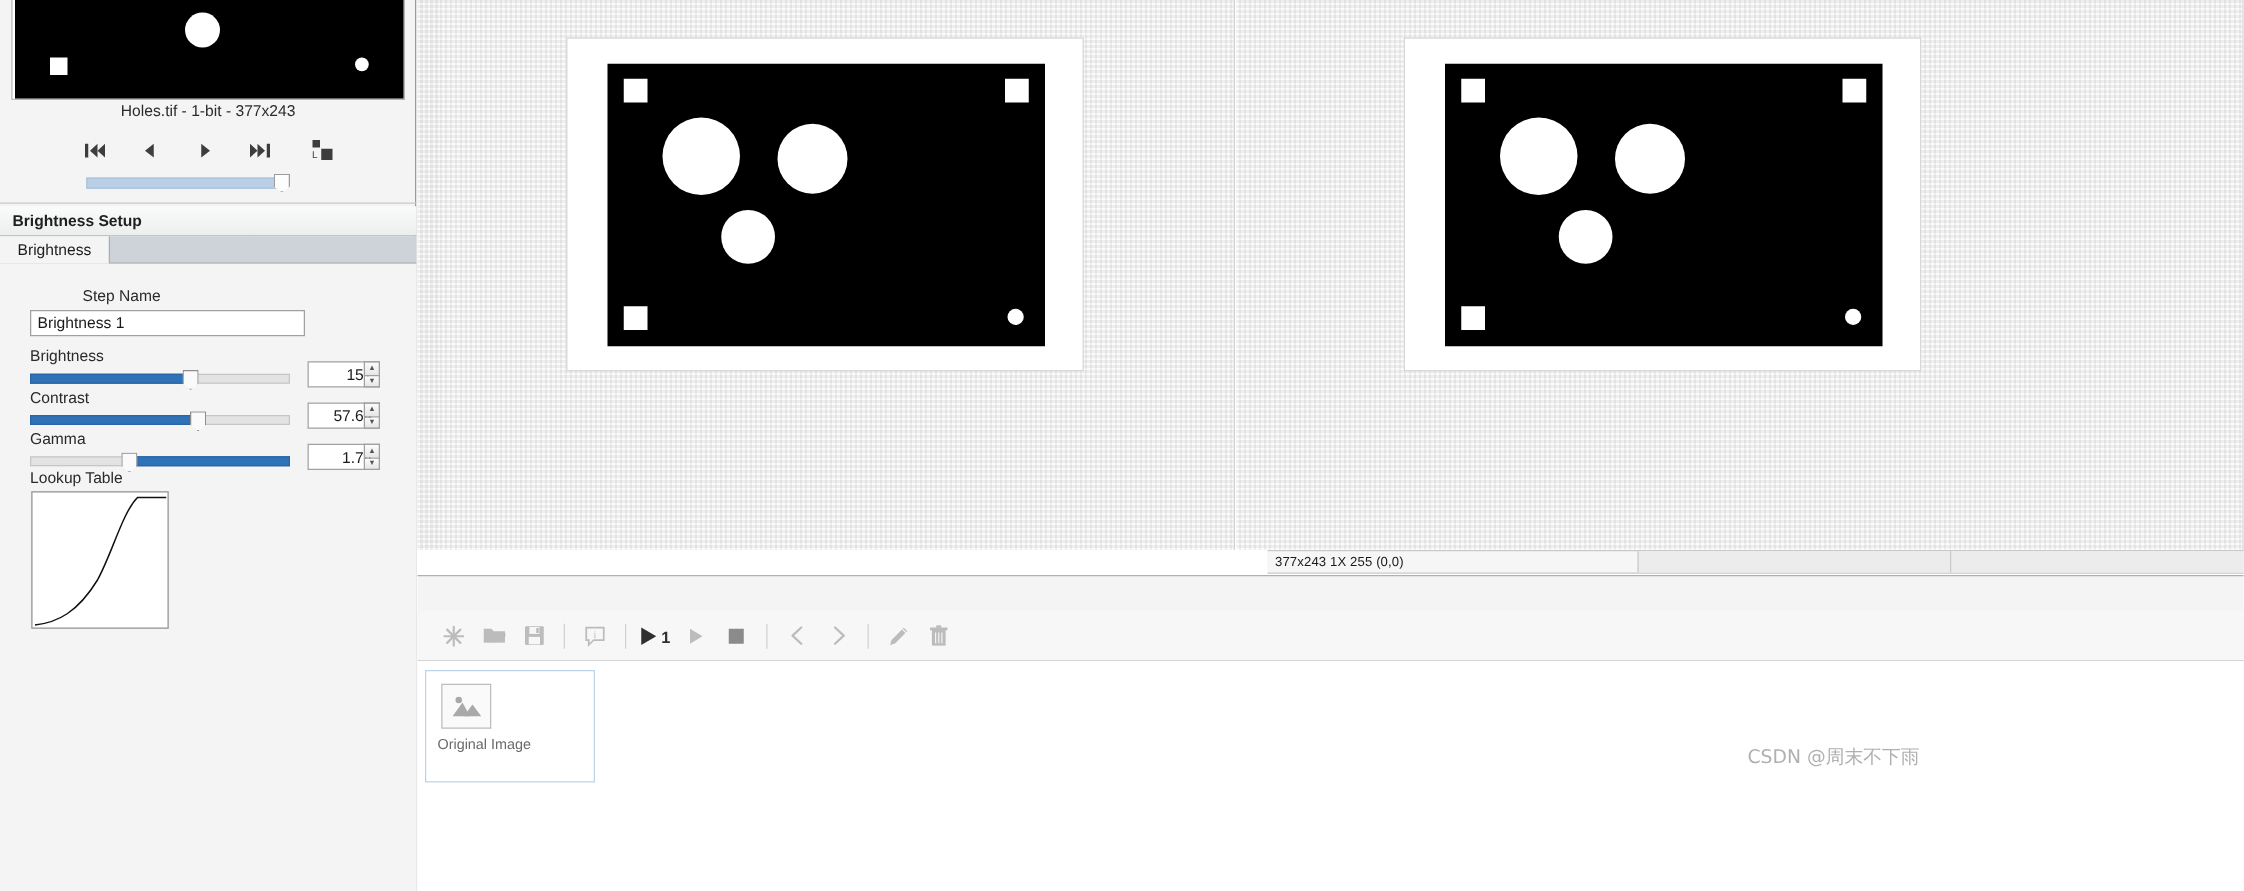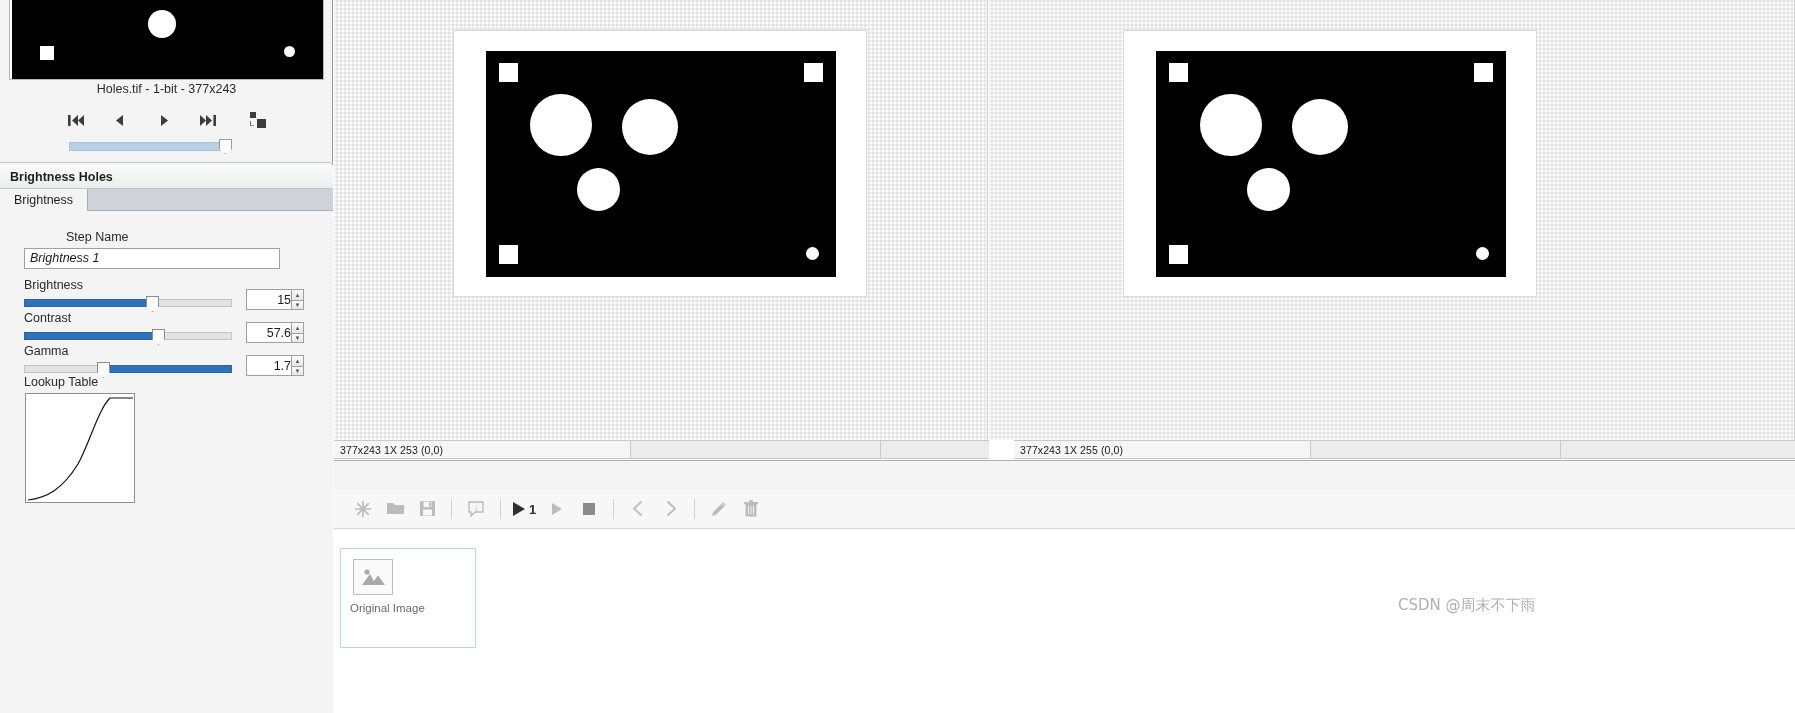--- a/index.html
+++ b/index.html
@@ -269,7 +269,7 @@
 
     <div class="panel-divider"></div>
 
-    <div class="setup-header">Brightness Holes</div>
+    <div class="setup-header">Brightness Setup</div>
 
     <div class="tabstrip">
       <div class="tab-active">Brightness</div>

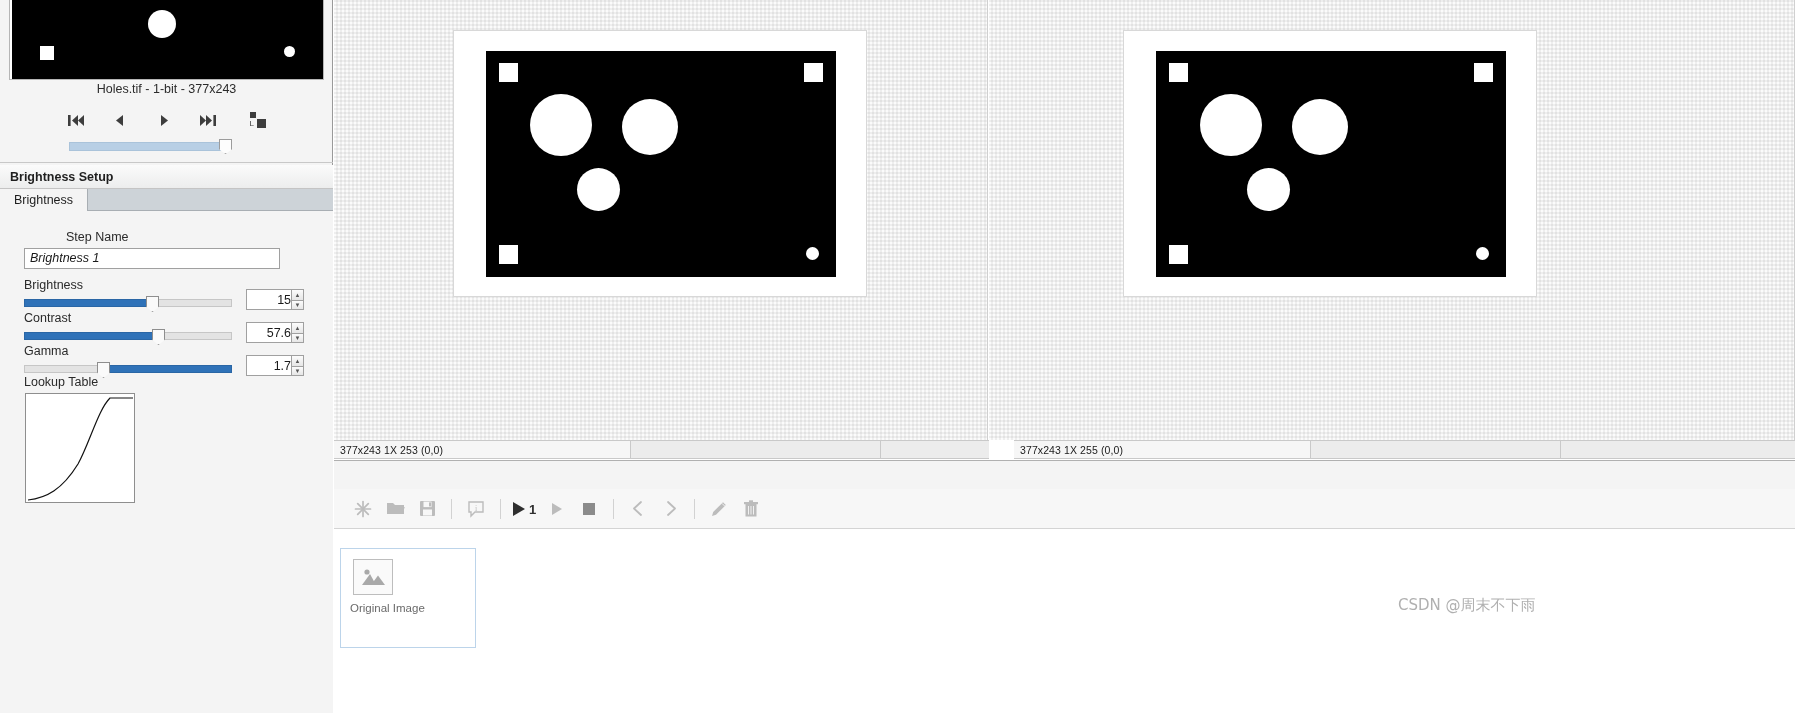--- a/index.html
+++ b/index.html
@@ -87,9 +87,9 @@
   .lbl { position:absolute; font-size:12.5px; color:#2a2a2a; }
 
   .text-input {
-    position:absolute; left:24px; top:37px; width:256px; height:21px;
+    position:absolute; left:24px; top:37px; width:220px; height:21px;
     background:#ffffff; border:1px solid #a0a0a0;
-    padding-left:5px; font-size:12.5px; color:#1a1a1a; line-height:19px;font-style:italic;
+    padding-left:5px; font-size:12.5px; color:#1a1a1a; line-height:19px;
   }
 
   .slider { position:absolute; height:13px; width:208px; }

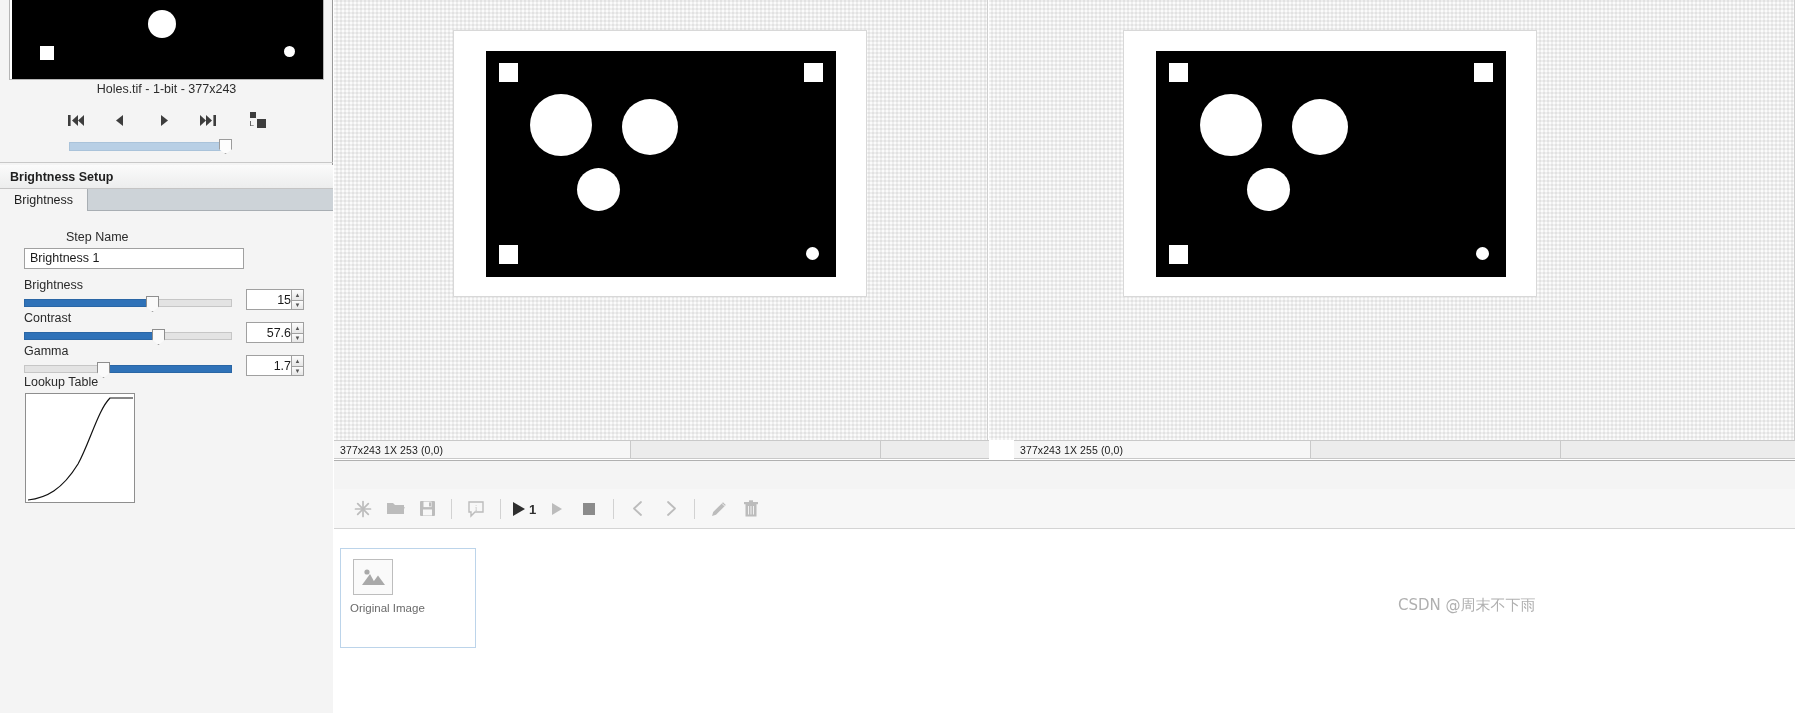--- a/index.html
+++ b/index.html
@@ -357,11 +357,6 @@
       </div>
     </div>
 
-    <div class="statusbar sb-left">
-      <span>377x243 1X 253   (0,0)</span>
-      <div class="sb-cell" style="left:296px; width:250px;"></div>
-      <div class="sb-cell" style="left:546px; width:109px;"></div>
-    </div>
 
     <div class="statusbar sb-right">
       <span>377x243 1X 255   (0,0)</span>

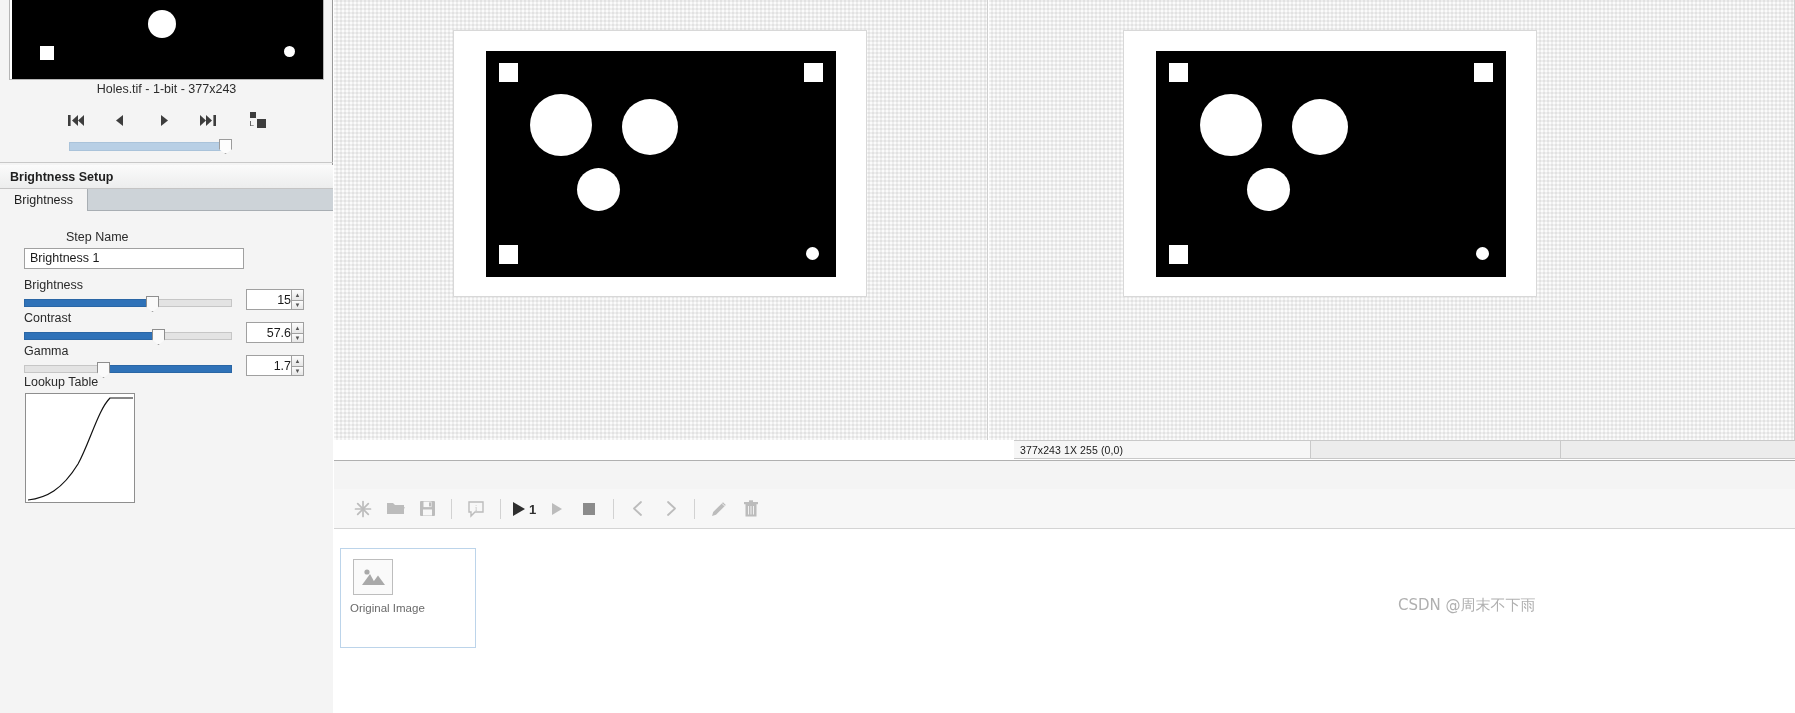--- a/index.html
+++ b/index.html
@@ -192,7 +192,7 @@
     background:#ffffff; border-top:1px solid #ffffff;
   }
   .step-card {
-    position:absolute; left:6px; top:18px; width:136px; height:100px;
+    position:absolute; left:6px; top:6px; width:136px; height:90px;
     background:#ffffff; border:1px solid #bcd4ea;
   }
   .step-icon {

